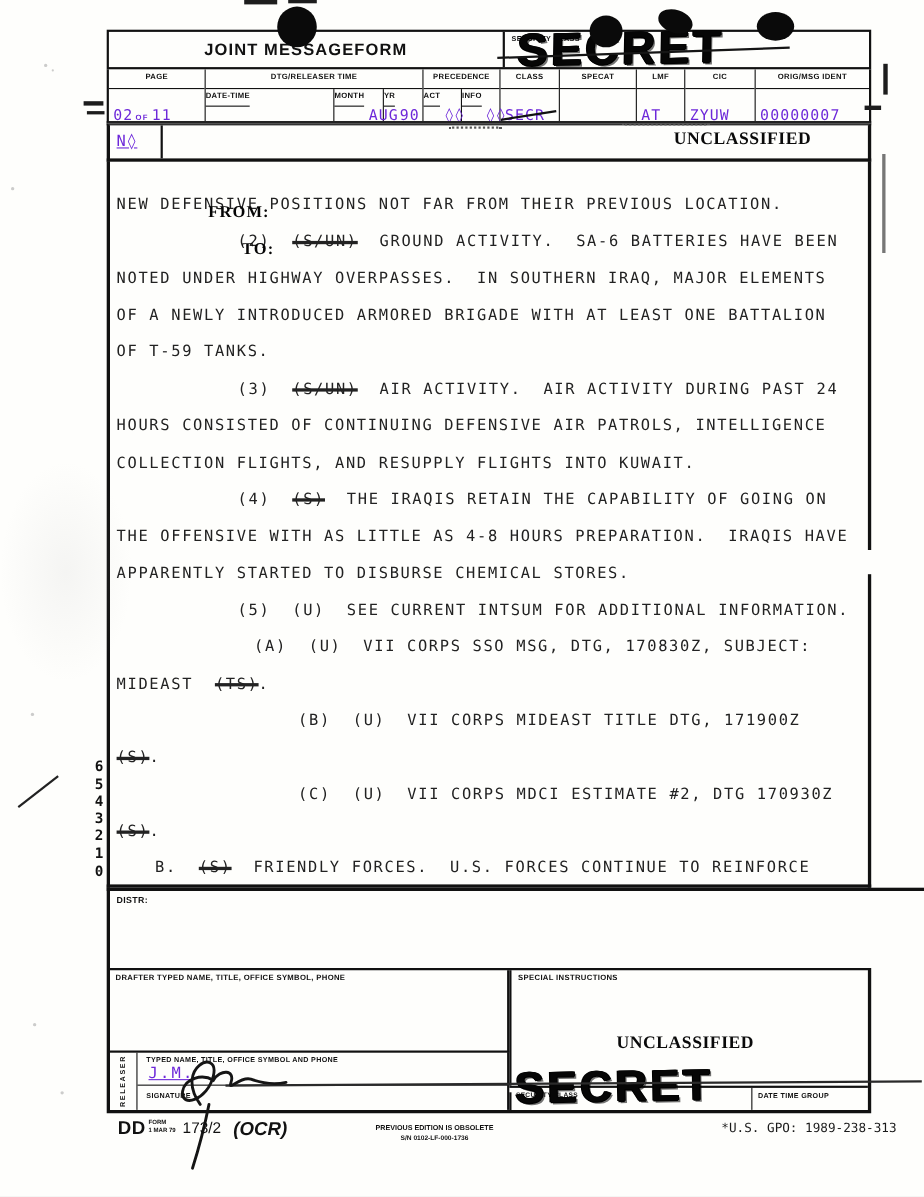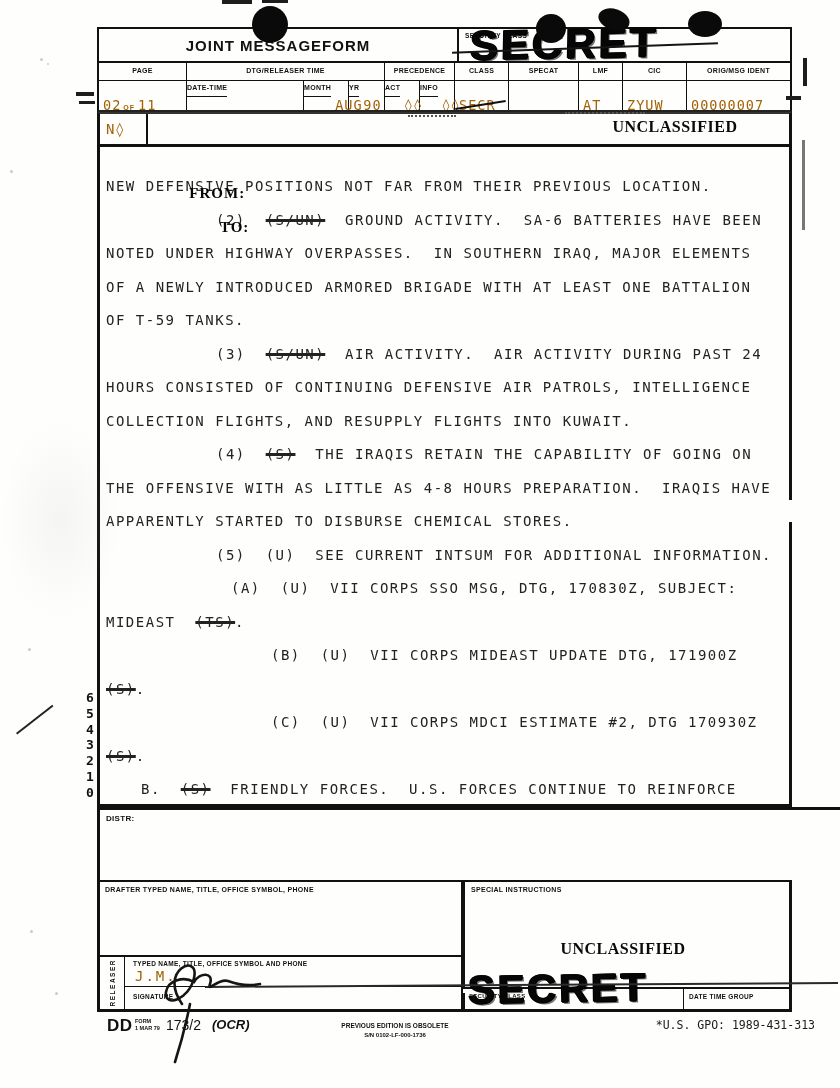--- a/index.html
+++ b/index.html
@@ -7,7 +7,7 @@
         font-family:"Liberation Sans",sans-serif;color:#111;}
   .abs{position:absolute;}
   .lbl{font:bold 7px/1.15 "Liberation Sans",sans-serif;letter-spacing:.3px;color:#111;}
-  .mono{font-family:"DejaVu Sans Mono",monospace;color:#a16207;}
+  .mono{font-family:"DejaVu Sans Mono",monospace;color:#6d28d9;text-decoration:underline;}
   .serifb{font-family:"Liberation Serif",serif;font-weight:bold;color:#0a0a0a;}
 
   

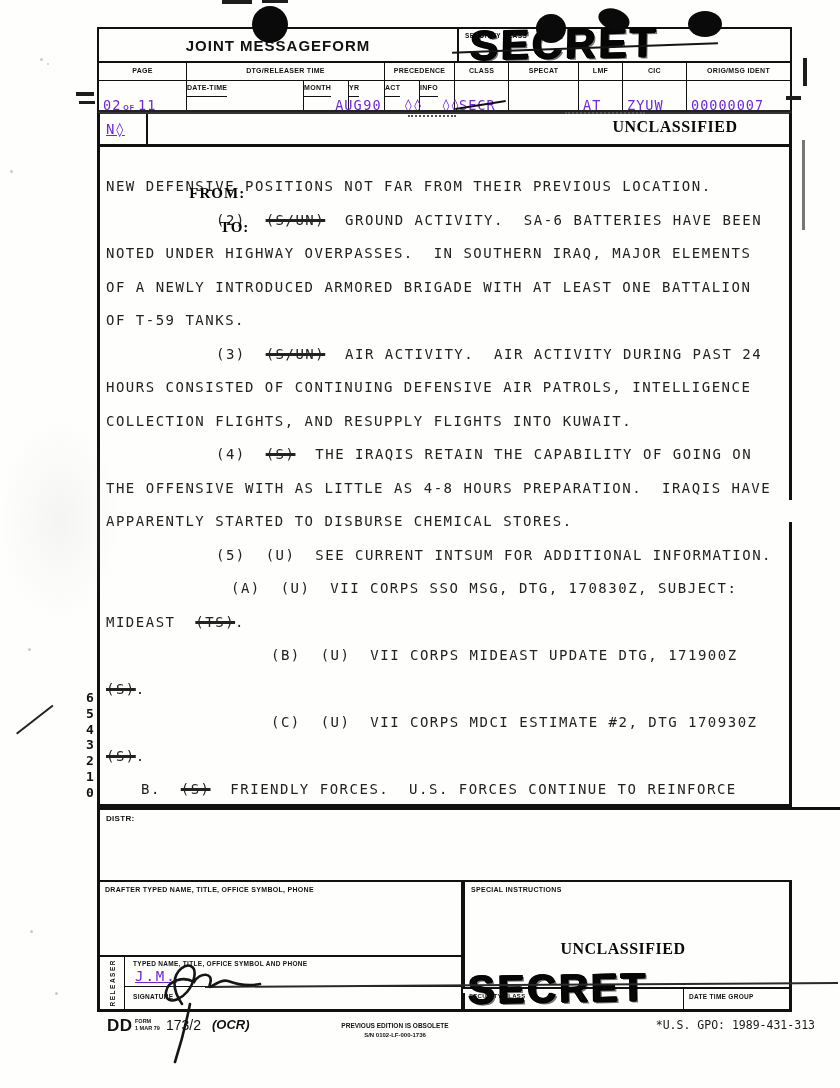--- a/index.html
+++ b/index.html
@@ -185,7 +185,7 @@
         <div class="bline" style="padding-left: 110px;"><span>(5)  (U)  SEE CURRENT INTSUM FOR ADDITIONAL INFORMATION.</span></div>
         <div class="bline" style="padding-left: 125px;"><span>(A)  (U)  VII CORPS SSO MSG, DTG, 170830Z, SUBJECT:</span></div>
         <div class="bline" style="padding-left: 0px;"><span>MIDEAST  </span><span class="strike">(TS)</span><span>.</span></div>
-        <div class="bline" style="padding-left: 165px;"><span>(B)  (U)  VII CORPS MIDEAST UPDATE DTG, 171900Z</span></div>
+        <div class="bline" style="padding-left: 165px;"><span>(B)  (U)  VII CORPS MIDEAST TITLE DTG, 171900Z</span></div>
         <div class="bline" style="padding-left: 0px;"><span class="strike">(S)</span><span>.</span></div>
         <div class="bline" style="padding-left: 165px;"><span>(C)  (U)  VII CORPS MDCI ESTIMATE #2, DTG 170930Z</span></div>
         <div class="bline" style="padding-left: 0px;"><span class="strike">(S)</span><span>.</span></div>

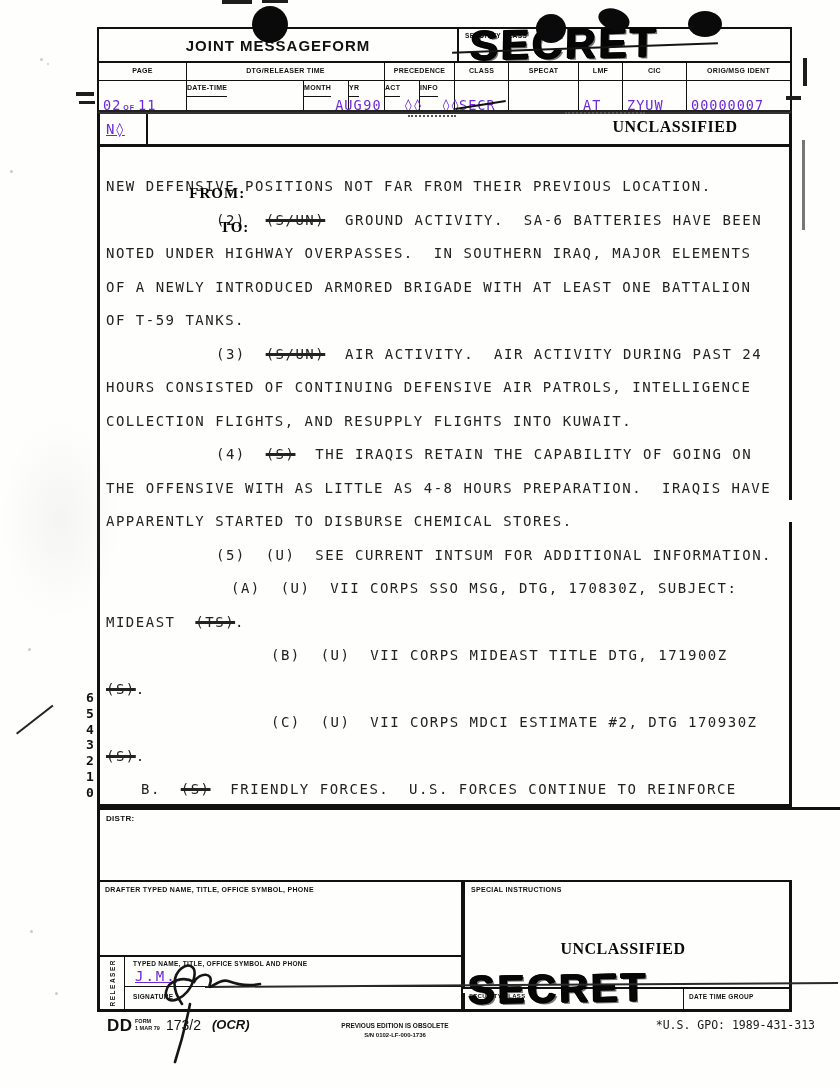--- a/index.html
+++ b/index.html
@@ -85,7 +85,7 @@
   .dd{font-size:17px;font-weight:900;letter-spacing:.5px;}
   .ddsmall{font:bold 5.5px/1.2 "Liberation Sans",sans-serif;}
   .ddnum{font-size:14px;font-weight:normal;}
-  .ddocr{font-size:13px;font-weight:bold;font-style:italic;}
+  .ddocr{font-size:17px;font-weight:bold;font-style:italic;}
   .obs{font:bold 6.5px/1.5 "Liberation Sans",sans-serif;text-align:center;}
   .gpo{font-family:"DejaVu Sans Mono",monospace;font-size:11.5px;text-align:right;color:#1a1a1a;}
 </style>

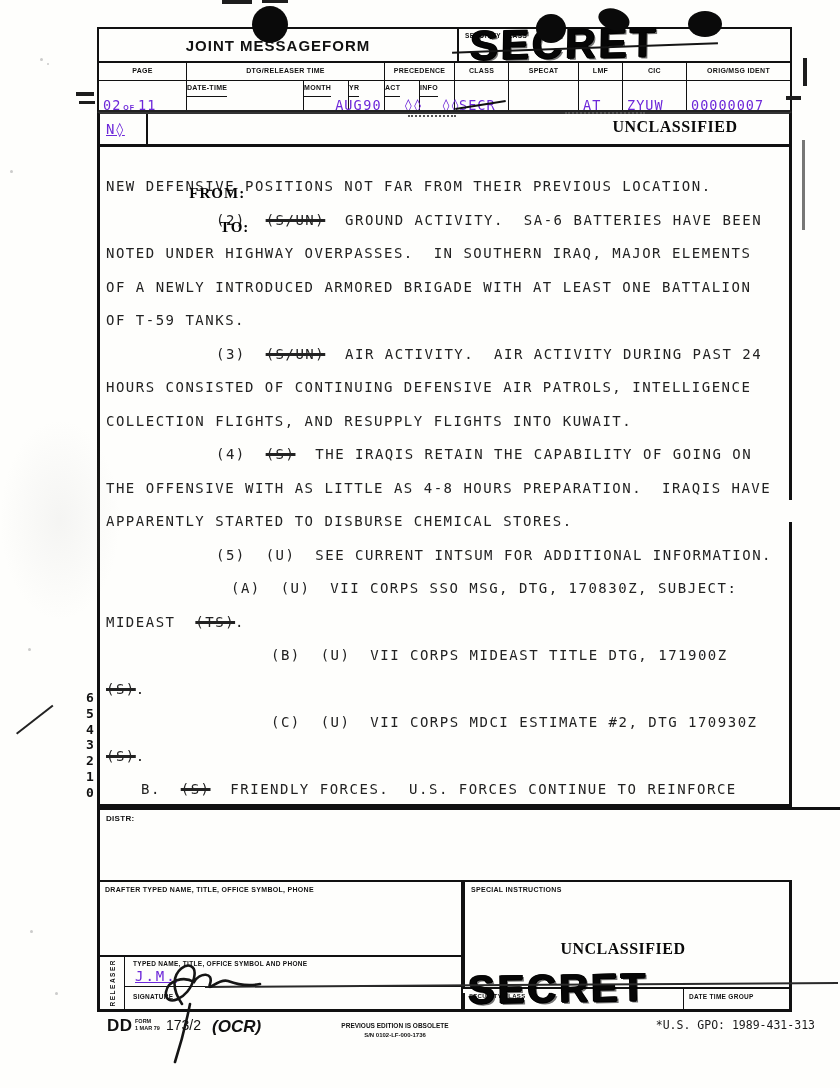--- a/index.html
+++ b/index.html
@@ -279,7 +279,7 @@
     <div>PREVIOUS EDITION IS OBSOLETE</div>
     <div style="font-size:6px">S/N 0102-LF-000-1736</div>
   </div>
-  <div class="abs gpo" style="left:625px;top:1018px;width:190px">*U.S. GPO: 1989-431-313</div>
+  <div class="abs gpo" style="left:625px;top:1018px;width:190px">*U.S. GPO: 1989-238-313</div>
 
 </div>
 

